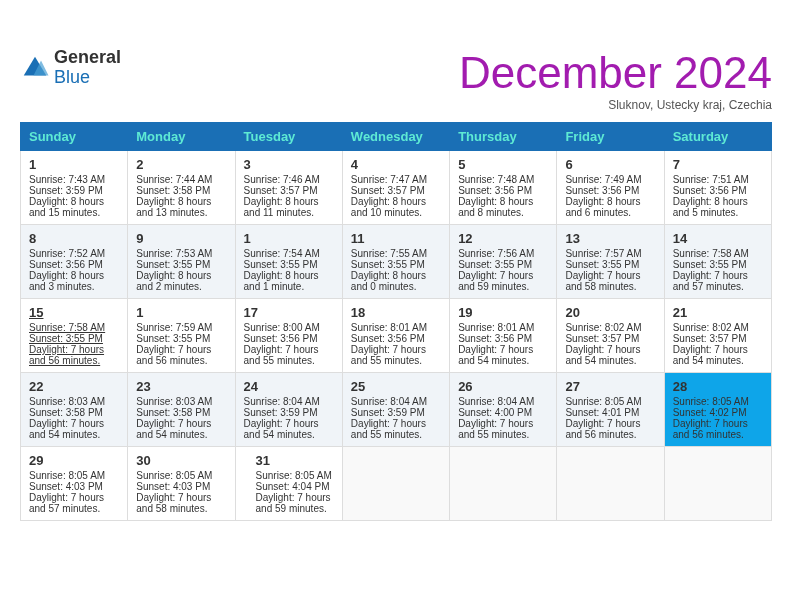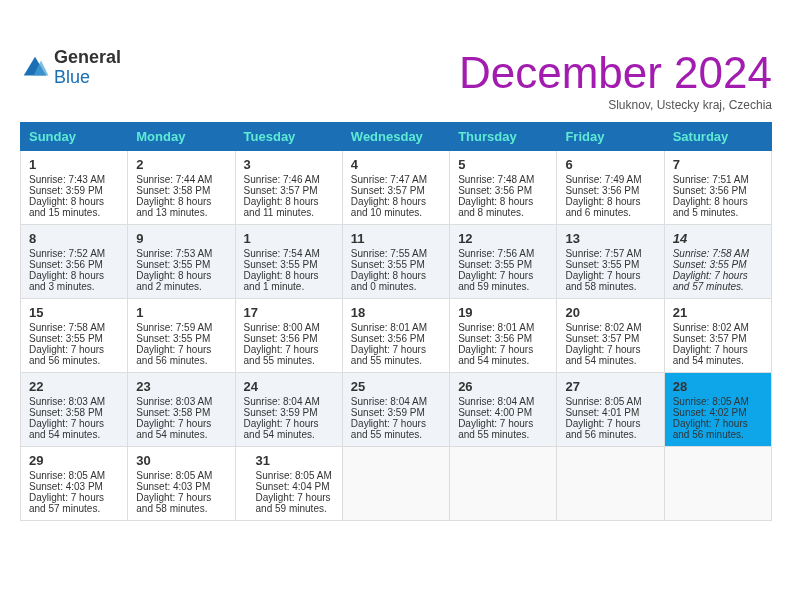--- a/index.html
+++ b/index.html
@@ -141,7 +141,7 @@
         <td style="background: rgb(240, 244, 248);"><span class="day-number">11</span>Sunrise: 7:55 AM<br>Sunset: 3:55 PM<br>Daylight: 8 hours<br>and 0 minutes.</td>
         <td style="background: rgb(240, 244, 248);"><span class="day-number">12</span>Sunrise: 7:56 AM<br>Sunset: 3:55 PM<br>Daylight: 7 hours<br>and 59 minutes.</td>
         <td style="background: rgb(240, 244, 248);"><span class="day-number">13</span>Sunrise: 7:57 AM<br>Sunset: 3:55 PM<br>Daylight: 7 hours<br>and 58 minutes.</td>
-        <td style="background: rgb(240, 244, 248); font-style: italic;"><span class="day-number">14</span>Sunrise: 7:58 AM<br>Sunset: 3:55 PM<br>Daylight: 7 hours<br>and 57 minutes.</td>
+        <td style="background: rgb(240, 244, 248);"><span class="day-number">14</span>Sunrise: 7:58 AM<br>Sunset: 3:55 PM<br>Daylight: 7 hours<br>and 57 minutes.</td>
       </tr>
       <tr>
         <td style="background: rgb(255, 255, 255);"><span class="day-number">15</span>Sunrise: 7:58 AM<br>Sunset: 3:55 PM<br>Daylight: 7 hours<br>and 56 minutes.</td>

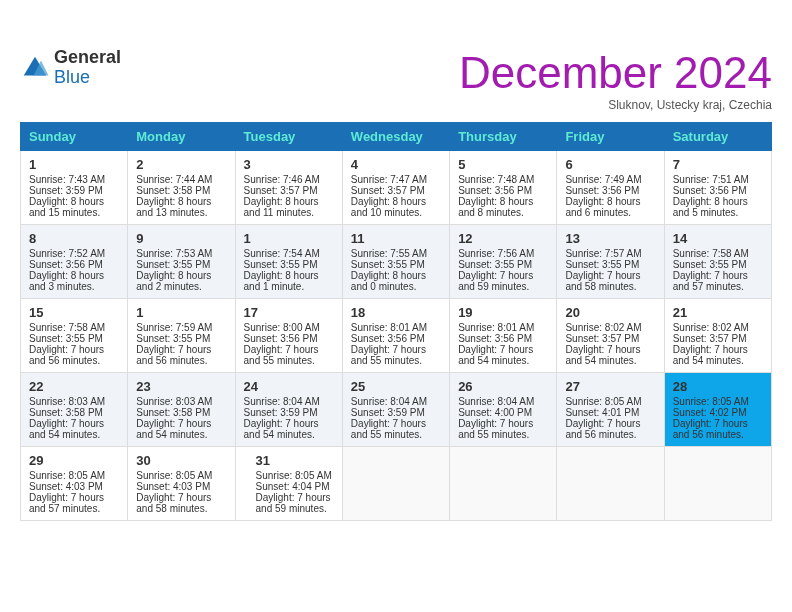--- a/index.html
+++ b/index.html
@@ -144,7 +144,7 @@
         <td style="background: rgb(240, 244, 248);"><span class="day-number">14</span>Sunrise: 7:58 AM<br>Sunset: 3:55 PM<br>Daylight: 7 hours<br>and 57 minutes.</td>
       </tr>
       <tr>
-        <td style="background: rgb(255, 255, 255);"><span class="day-number">15</span>Sunrise: 7:58 AM<br>Sunset: 3:55 PM<br>Daylight: 7 hours<br>and 56 minutes.</td>
+        <td style="background: rgb(255, 255, 255); text-decoration: underline;"><span class="day-number">15</span>Sunrise: 7:58 AM<br>Sunset: 3:55 PM<br>Daylight: 7 hours<br>and 56 minutes.</td>
         <td style="background: rgb(255, 255, 255);"><span class="day-number">1</span>Sunrise: 7:59 AM<br>Sunset: 3:55 PM<br>Daylight: 7 hours<br>and 56 minutes.</td>
         <td style="background: rgb(255, 255, 255);"><span class="day-number">17</span>Sunrise: 8:00 AM<br>Sunset: 3:56 PM<br>Daylight: 7 hours<br>and 55 minutes.</td>
         <td style="background: rgb(255, 255, 255);"><span class="day-number">18</span>Sunrise: 8:01 AM<br>Sunset: 3:56 PM<br>Daylight: 7 hours<br>and 55 minutes.</td>

